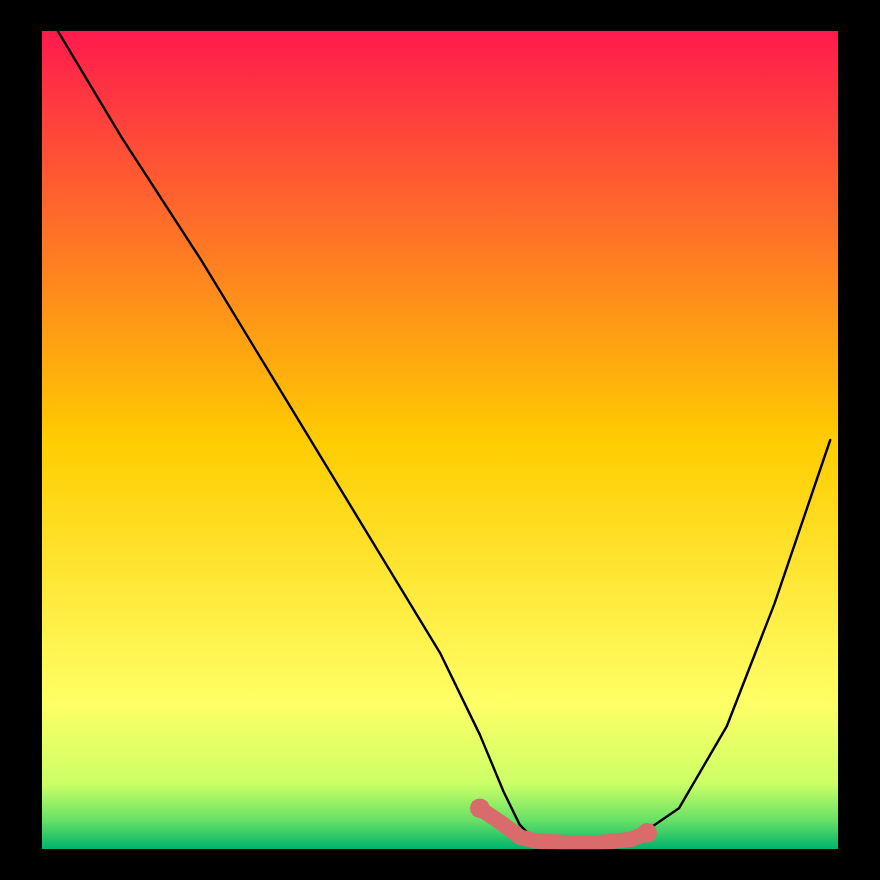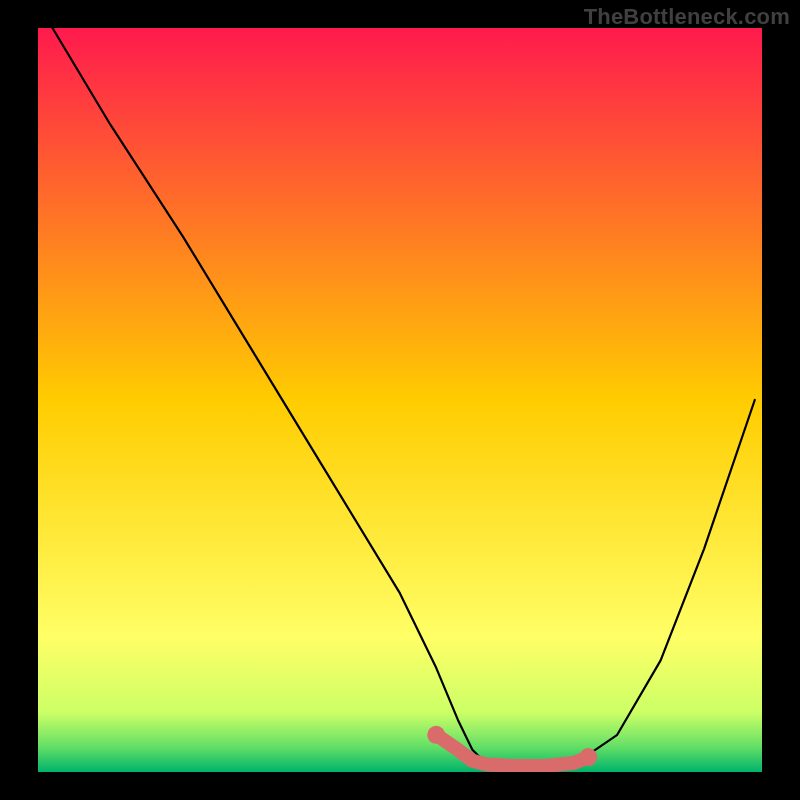--- a/index.html
+++ b/index.html
@@ -45,7 +45,6 @@
 
 <div class="frame">
 
-  <div class="watermark">TheBottleneck.com</div>
 
   <div class="plot-area">
     <svg viewBox="0 0 724 744" preserveAspectRatio="none">

